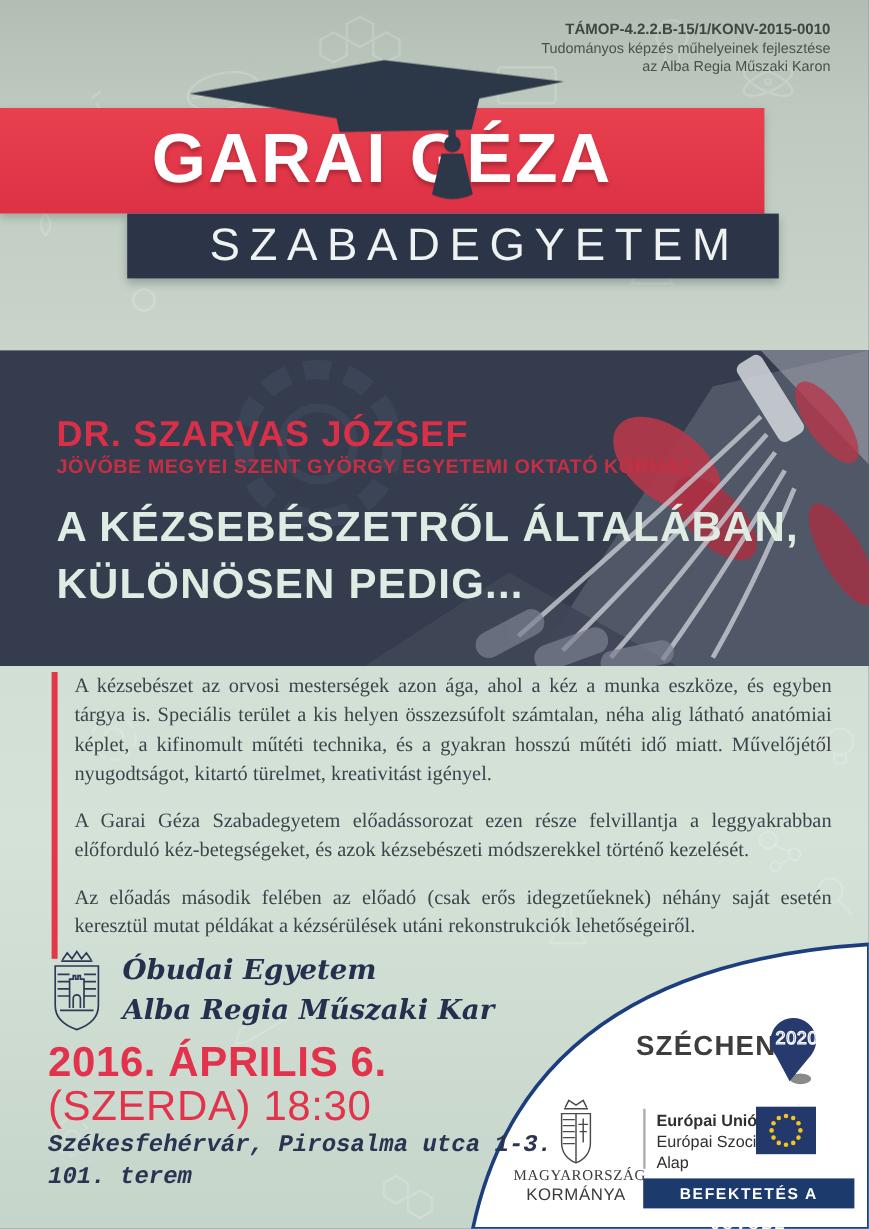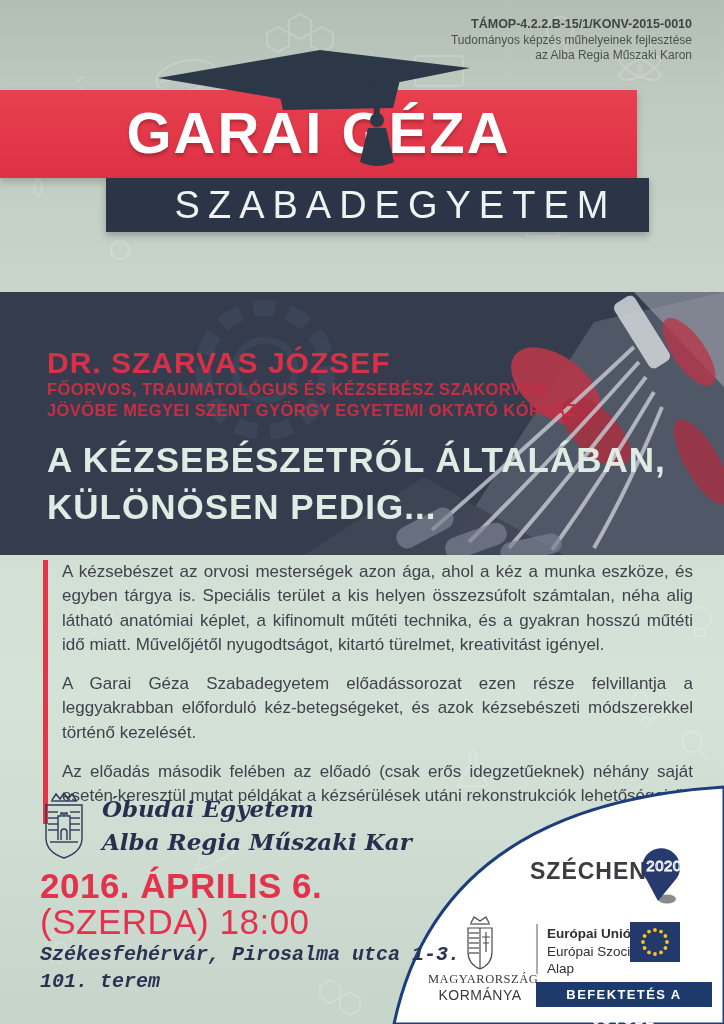--- a/index.html
+++ b/index.html
@@ -180,7 +180,6 @@
     </svg>
     <div class="hero-text">
       <div class="speaker">DR. SZARVAS JÓZSEF</div>
-      <div class="spec">FŐORVOS, TRAUMATOLÓGUS ÉS KÉZSEBÉSZ SZAKORVOS</div>
       <div class="spec">JÖVŐBE MEGYEI SZENT GYÖRGY EGYETEMI OKTATÓ KÓRHÁZ</div>
       <div class="headline">
         <div>A KÉZSEBÉSZETRŐL ÁLTALÁBAN,</div>

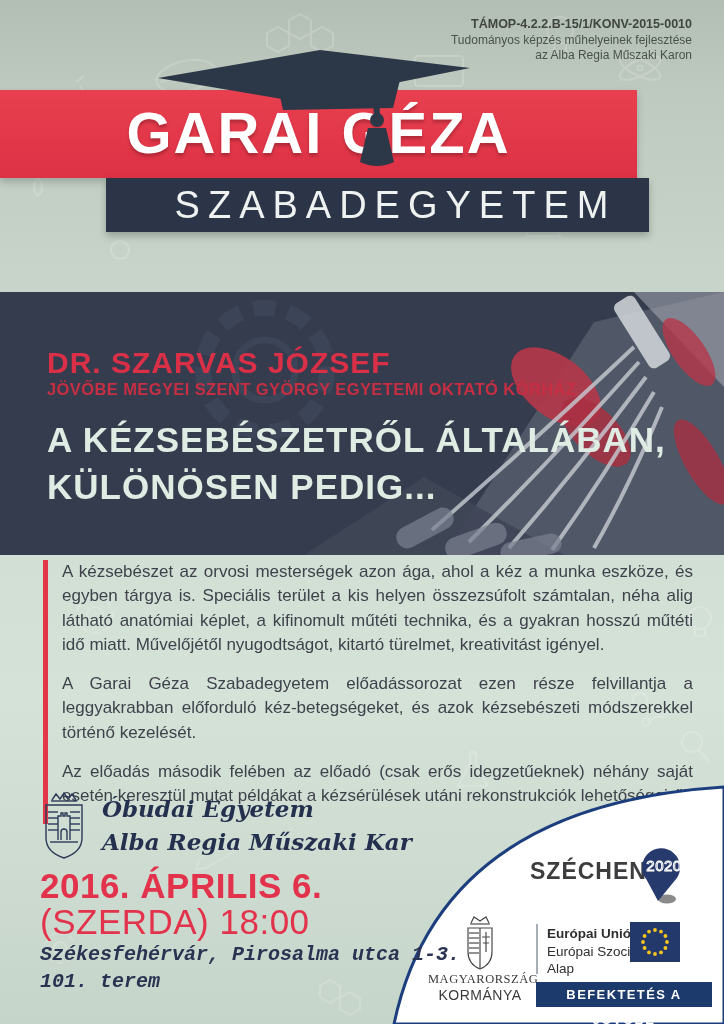--- a/index.html
+++ b/index.html
@@ -44,7 +44,7 @@
   
   .body-copy{position:absolute;left:43px;top:560px;width:650px;z-index:1;
     border-left:5px solid #e23748;padding-left:14px;}
-  .body-copy p{margin:0 0 15px 0;font-family:Liberation Sans, sans-serif;font-size:17px;line-height:1.43;
+  .body-copy p{margin:0 0 15px 0;font-family:Liberation Serif, serif;font-size:17px;line-height:1.43;
     color:#3e434b;text-align:justify;}
 
   

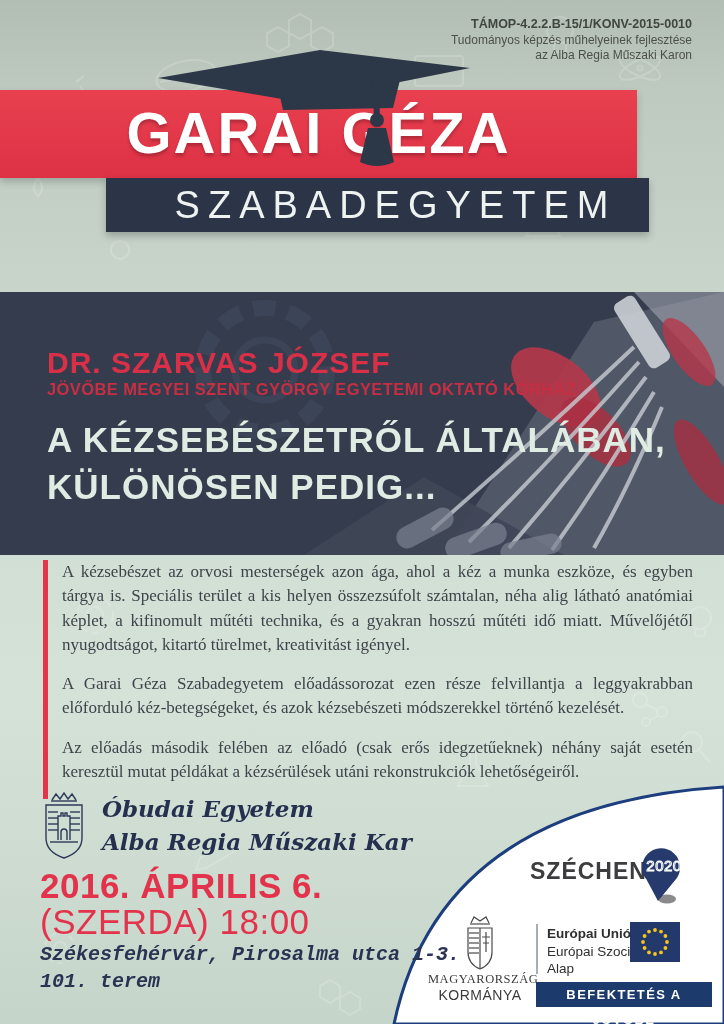--- a/index.html
+++ b/index.html
@@ -220,7 +220,7 @@
   </div>
 
   <div class="date">2016. ÁPRILIS 6.</div>
-  <div class="time">(SZERDA) 18:00</div>
+  <div class="time">(SZERDA) 18:30</div>
   <div class="venue">
     <div>Székesfehérvár, Pirosalma utca 1-3.</div>
     <div>101. terem</div>

